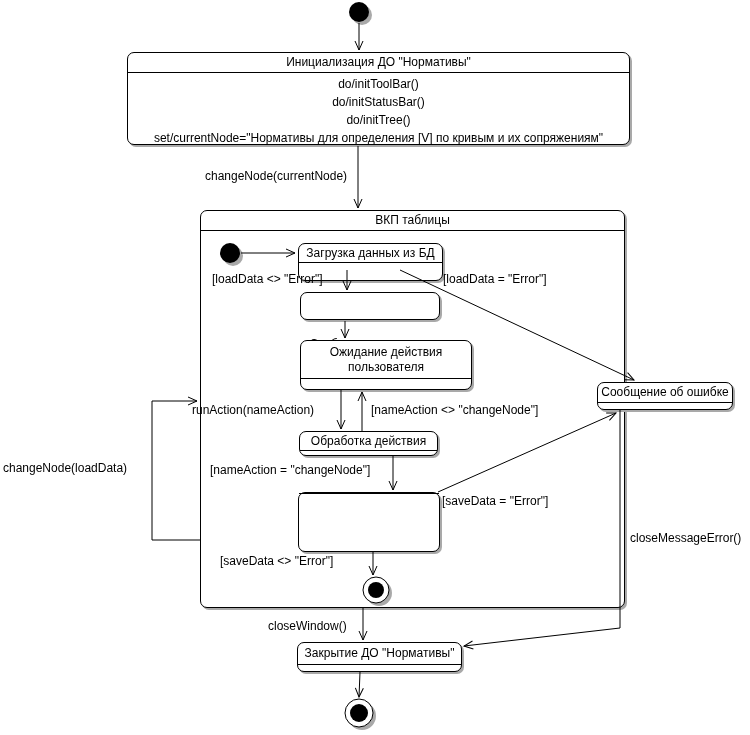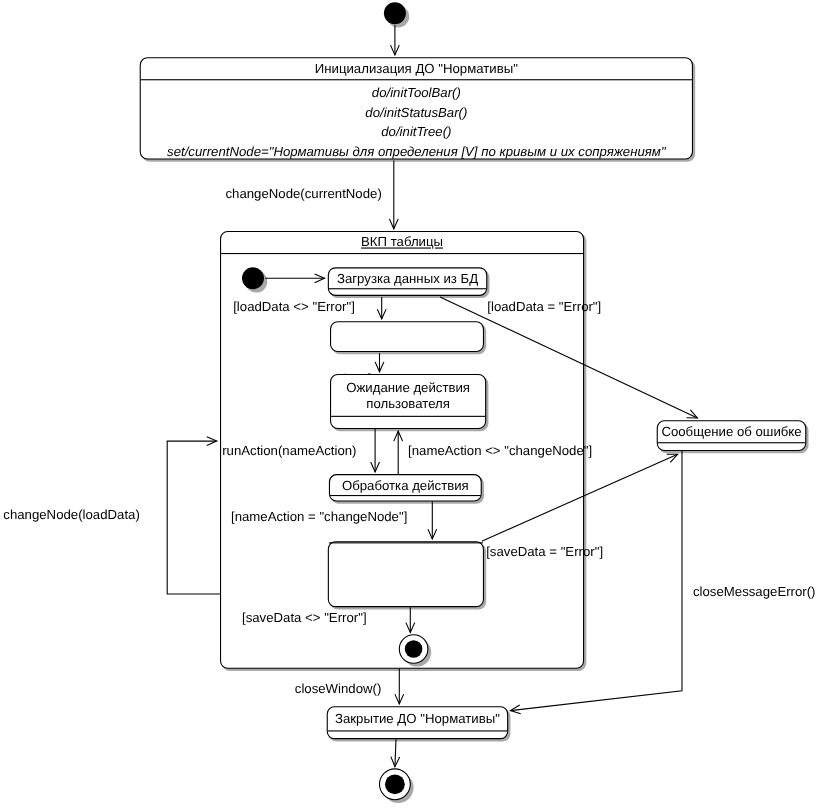--- a/index.html
+++ b/index.html
@@ -21,7 +21,7 @@
   .state .compartment { border-top:1px solid #000; flex:1 1 auto; }
   .composite { z-index:1; }
   .actions { border-top:1px solid #000; flex:1 1 auto; text-align:center; padding-top:2px; }
-  .actions div { line-height:18px; white-space:nowrap;font-style:italic; }
+  .actions div { line-height:18px; white-space:nowrap; }
   .lbl { position:absolute; white-space:nowrap; z-index:3; }
   svg.wires { position:absolute; left:0; top:0; z-index:4; pointer-events:none; }
 </style>

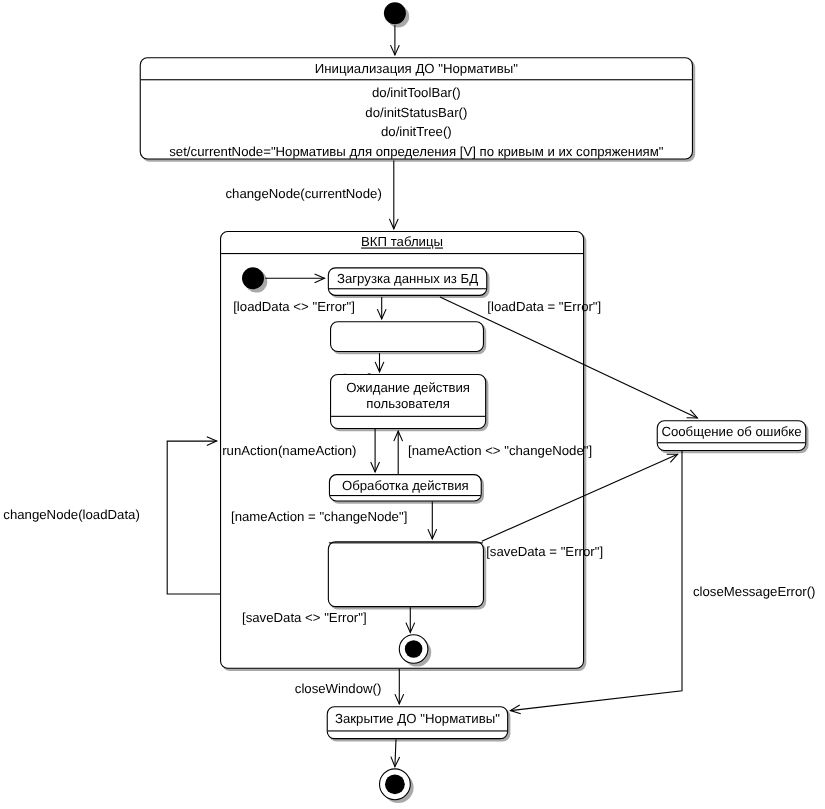--- a/index.html
+++ b/index.html
@@ -40,7 +40,7 @@
     </div>
   </div>
 
-  <div class="state composite" style="left:200px; top:210px; width:331px; height:398px;text-decoration:underline;">
+  <div class="state composite" style="left:200px; top:210px; width:425px; height:398px;">
     <div class="title" style="height:19px;">ВКП таблицы</div>
     <div class="compartment"></div>
   </div>

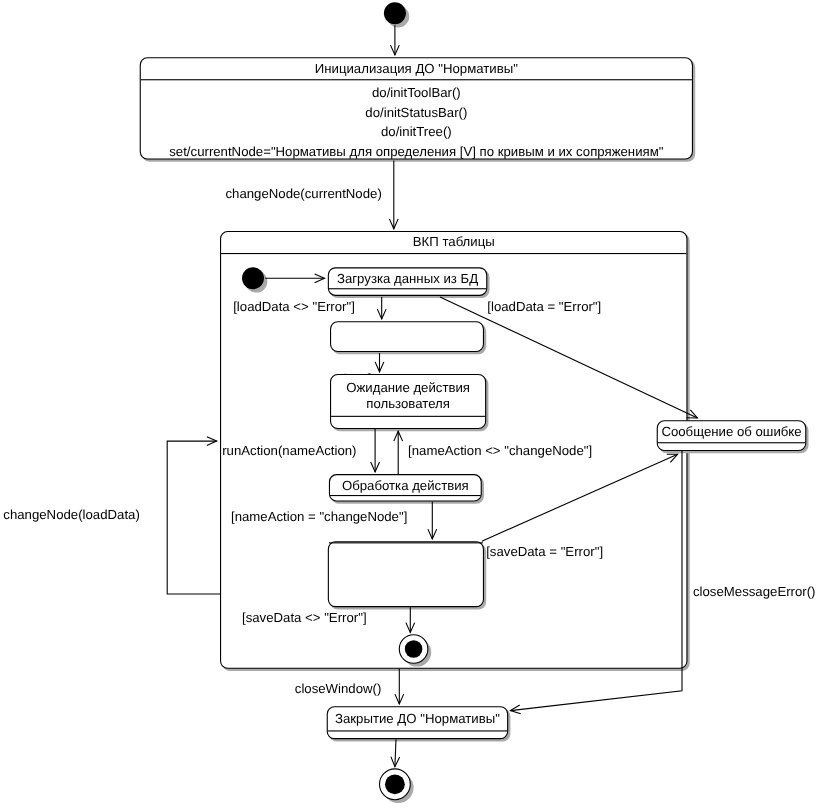--- a/index.html
+++ b/index.html
@@ -45,7 +45,7 @@
     <div class="compartment"></div>
   </div>
 
-  <div class="state" style="left:298px; top:243px; width:145px; height:26px;">
+  <div class="state" style="left:298px; top:243px; width:145px; height:38px;">
     <div class="title" style="height:18px;">Загрузка данных из БД</div>
     <div class="compartment"></div>
   </div>

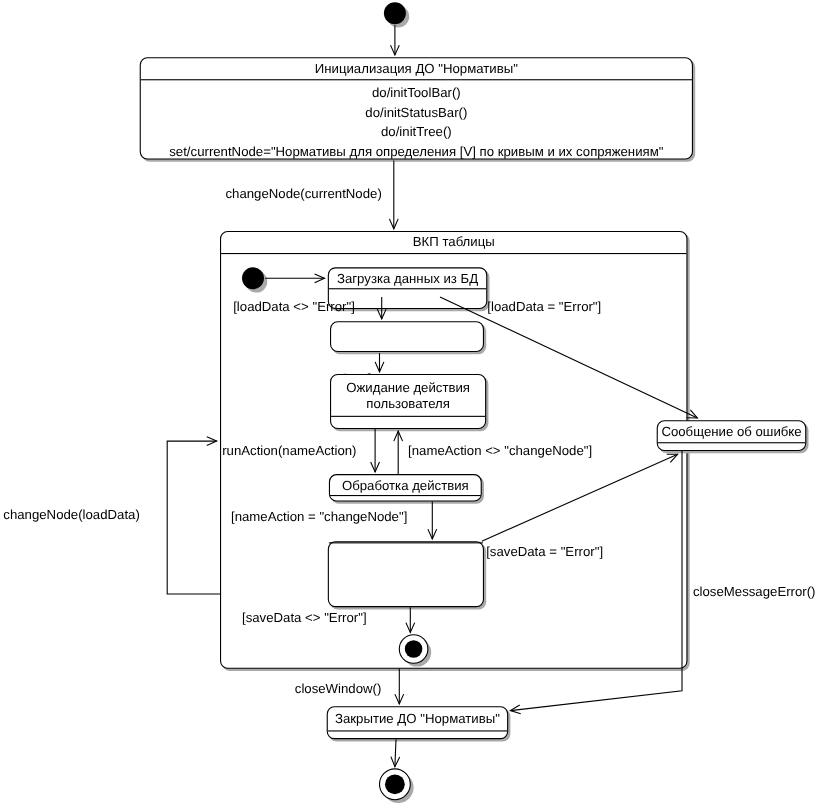--- a/index.html
+++ b/index.html
@@ -55,7 +55,7 @@
     <div class="compartment"></div>
   </div>
 
-  <div class="state" style="left:300px; top:340px; width:142px; height:50px;">
+  <div class="state" style="left:300px; top:340px; width:172px; height:50px;">
     <div class="title" style="height:37px;">Ожидание действия пользователя</div>
     <div class="compartment"></div>
   </div>

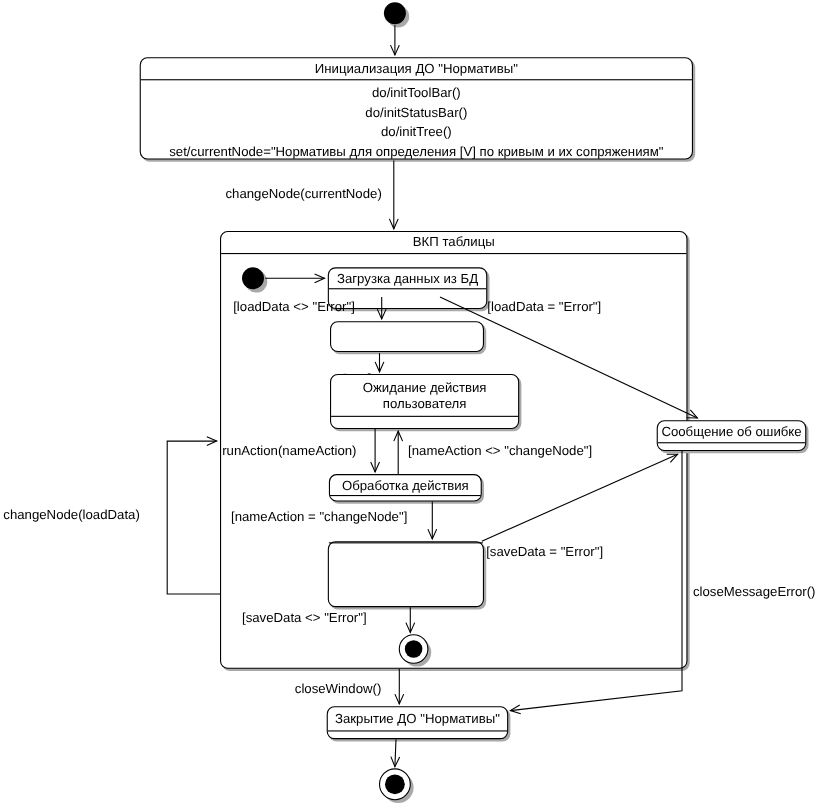--- a/index.html
+++ b/index.html
@@ -82,7 +82,7 @@
   <div class="lbl" style="left:205px; top:169px;">changeNode(currentNode)</div>
   <div class="lbl" style="left:212px; top:272px;">[loadData &lt;&gt; "Error"]</div>
   <div class="lbl" style="left:443px; top:272px;">[loadData = "Error"]</div>
-  <div class="lbl" style="left:202px; top:403px;">runAction(nameAction)</div>
+  <div class="lbl" style="left:192px; top:403px;">runAction(nameAction)</div>
   <div class="lbl" style="left:371px; top:403px;">[nameAction &lt;&gt; "changeNode"]</div>
   <div class="lbl" style="left:210px; top:463px;">[nameAction = "changeNode"]</div>
   <div class="lbl" style="left:442px; top:494px;">[saveData = "Error"]</div>

